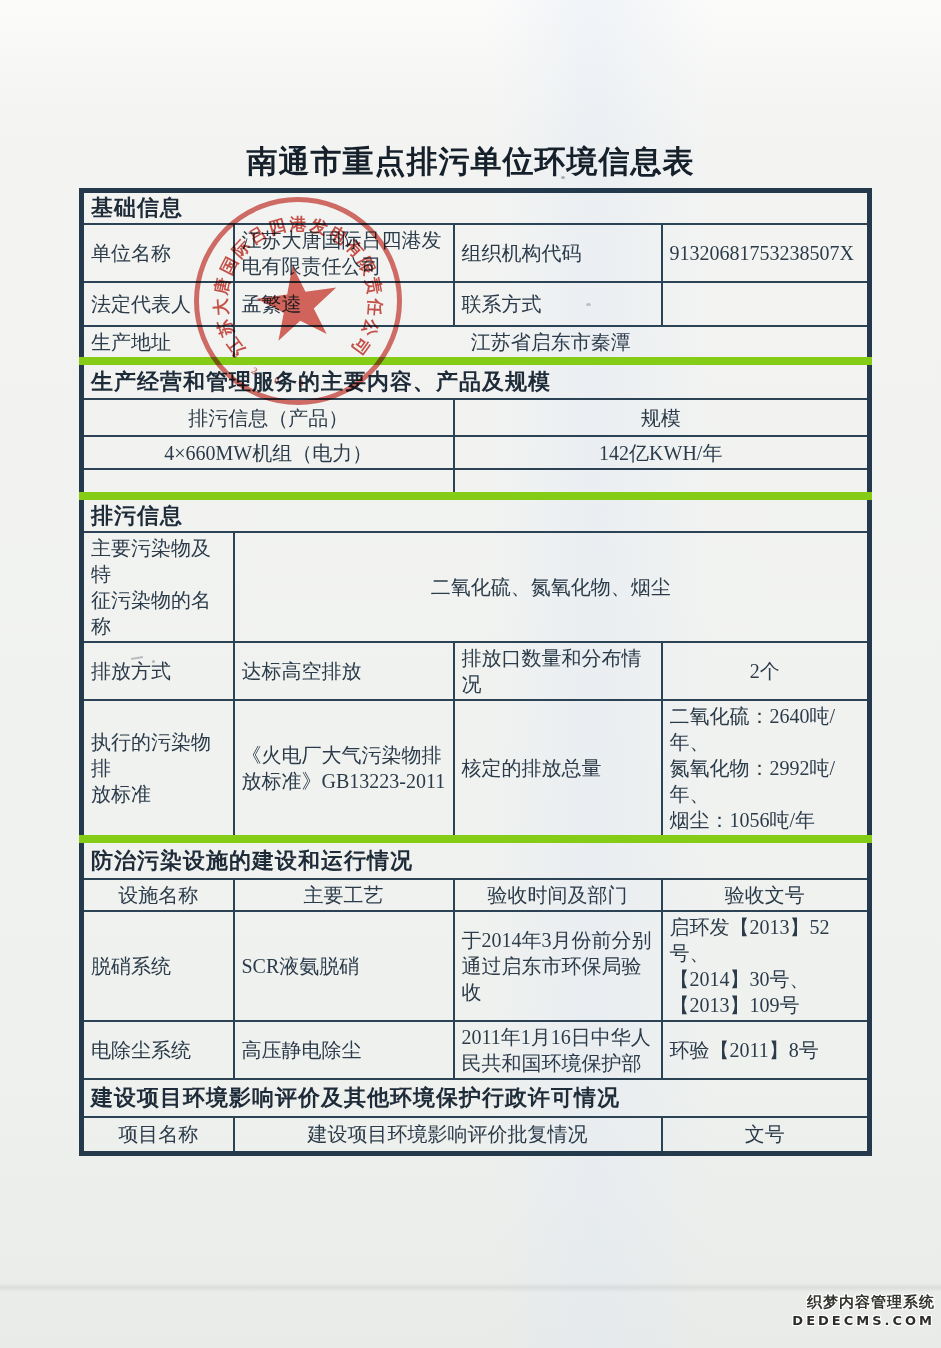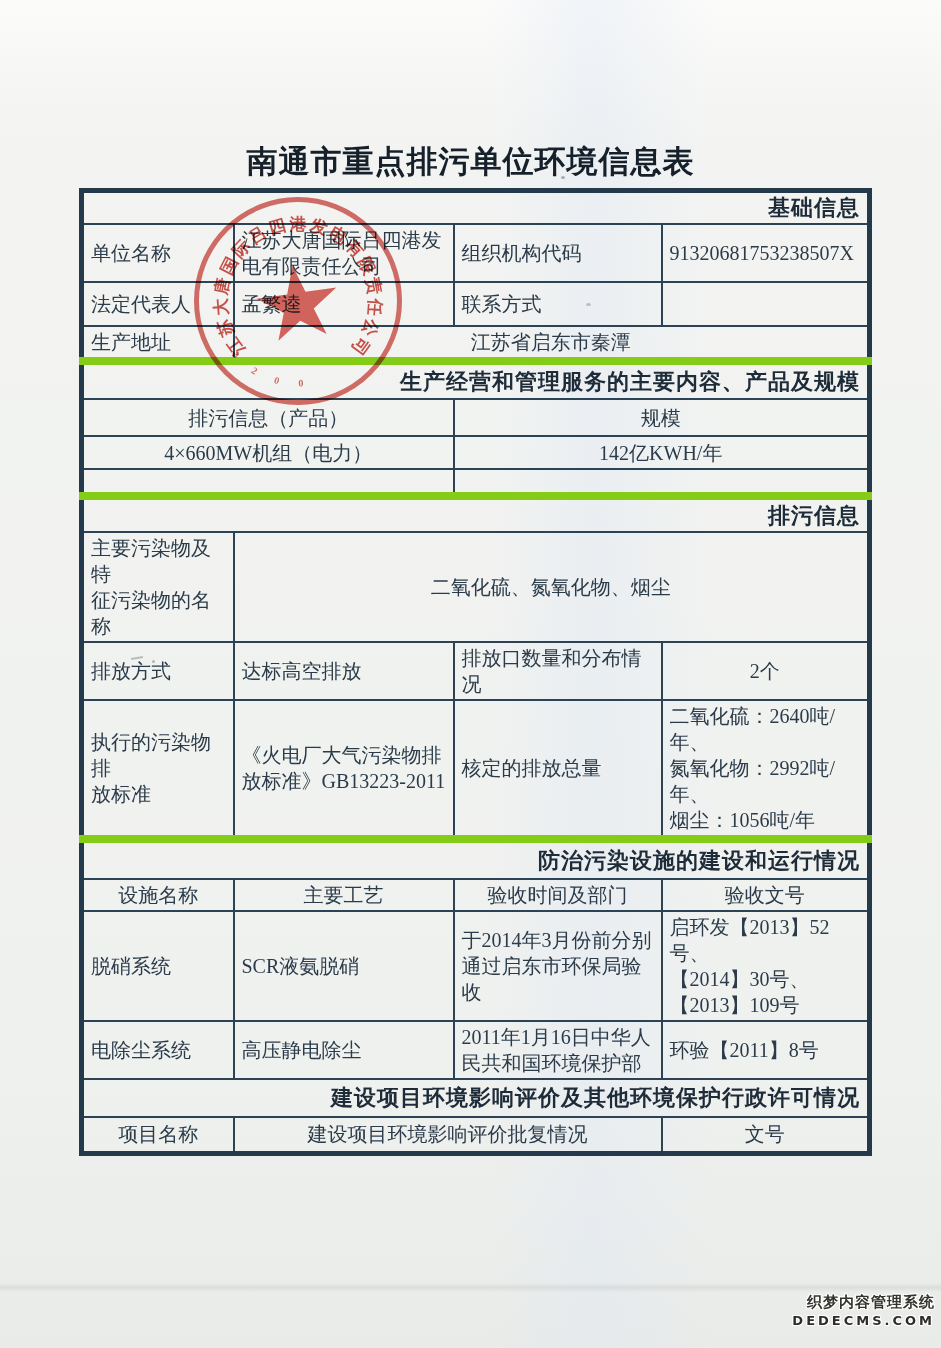--- a/index.html
+++ b/index.html
@@ -33,7 +33,7 @@
   }
   td.c{text-align:center;}
   tr.sec td{
-    text-align:right;font-weight:bold;font-size:22px;color:#1e2b38;
+    text-align:left;font-weight:bold;font-size:22px;color:#1e2b38;
     letter-spacing:1px;
   }
   tr.thick-b td{border-bottom:8px solid #84cc16;}

